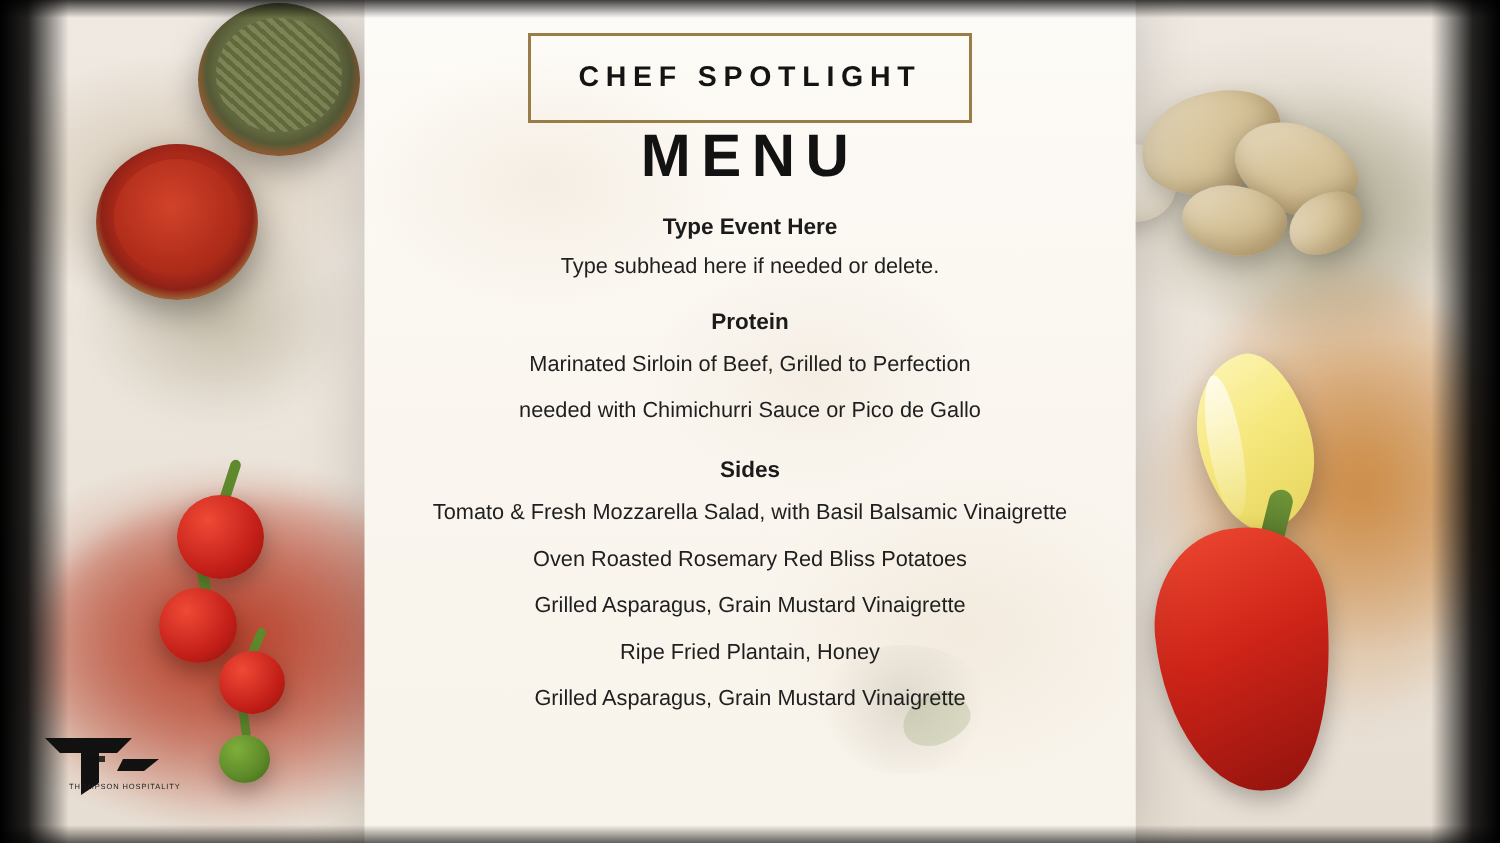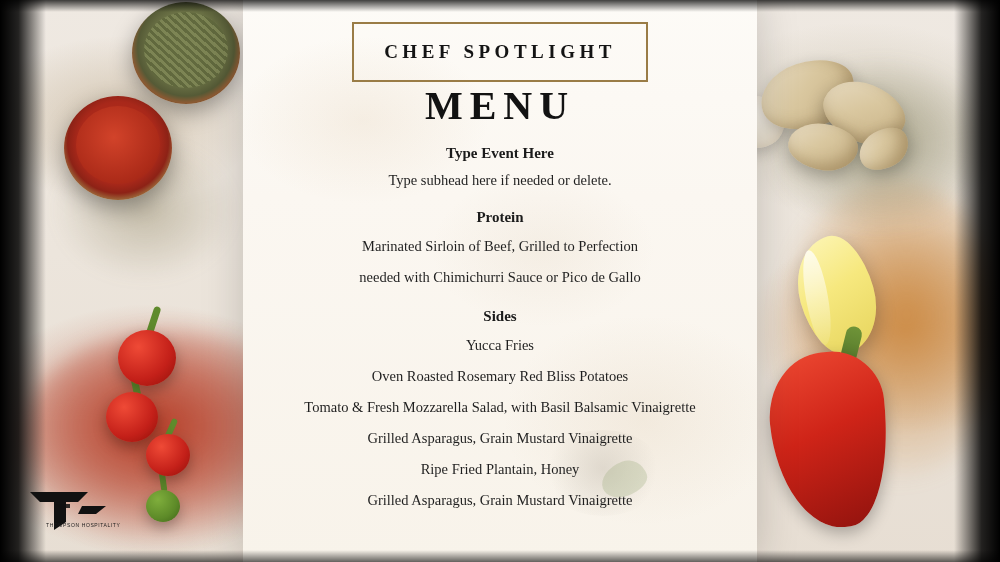--- a/index.html
+++ b/index.html
@@ -180,7 +180,6 @@
     background: linear-gradient(180deg, #fdfbf7 0%, #fbf7f1 35%, #f8f3ea 100%);
     z-index: 5;
     box-shadow: 0 0 40px rgba(0,0,0,0.18);
-    font-family: Liberation Serif, serif;
   }
   .card-wash {
     position: absolute; inset: 0;

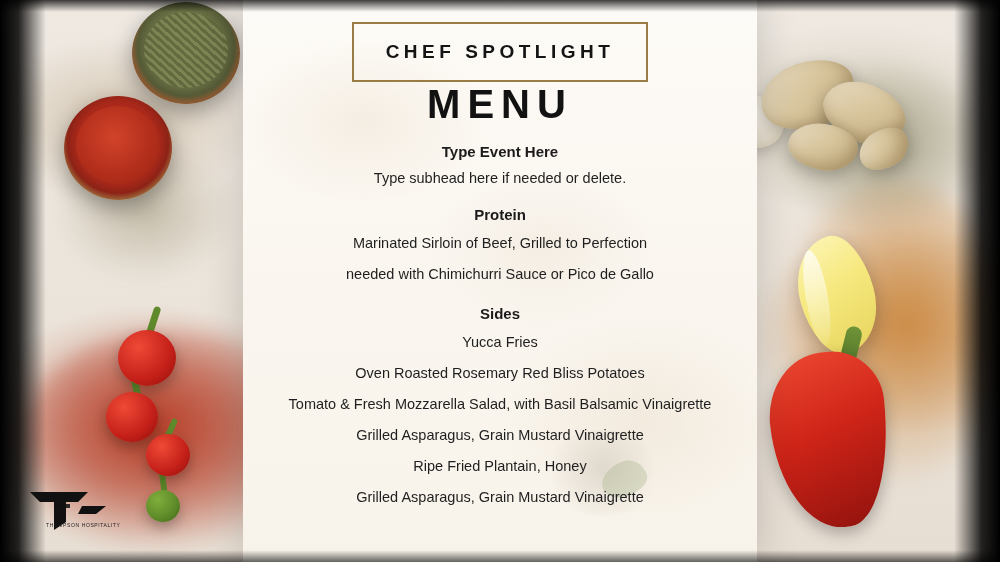--- a/index.html
+++ b/index.html
@@ -343,7 +343,6 @@
 
       <div class="section">
         <div class="section-head">Sides</div>
-        <div class="line">Yucca Fries</div>
         <div class="line">Oven Roasted Rosemary Red Bliss Potatoes</div>
         <div class="line">Tomato &amp; Fresh Mozzarella Salad, with Basil Balsamic Vinaigrette</div>
         <div class="line">Grilled Asparagus, Grain Mustard Vinaigrette</div>

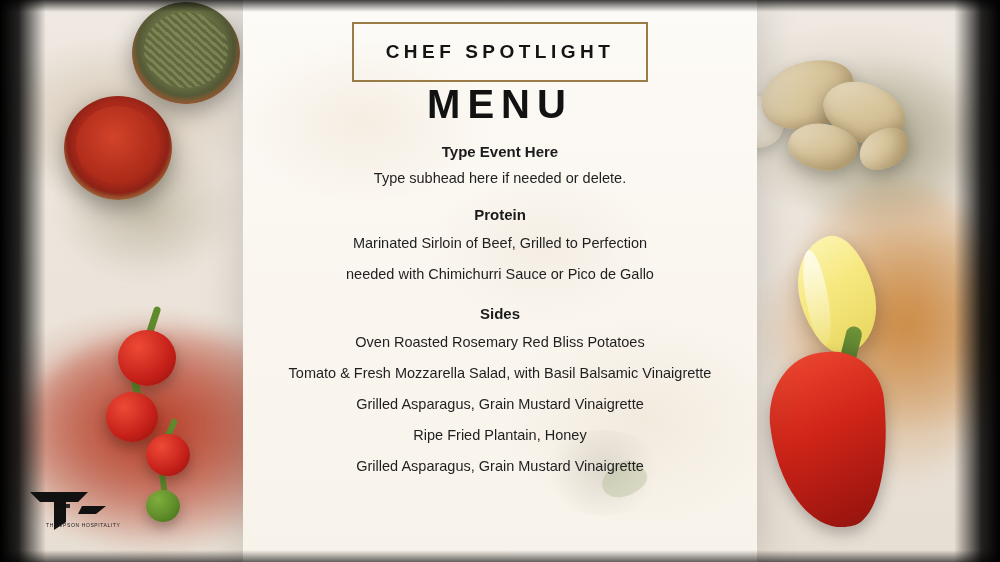--- a/index.html
+++ b/index.html
@@ -343,8 +343,8 @@
 
       <div class="section">
         <div class="section-head">Sides</div>
+        <div class="line">Tomato &amp; Fresh Mozzarella Salad, with Basil Balsamic Vinaigrette</div>
         <div class="line">Oven Roasted Rosemary Red Bliss Potatoes</div>
-        <div class="line">Tomato &amp; Fresh Mozzarella Salad, with Basil Balsamic Vinaigrette</div>
         <div class="line">Grilled Asparagus, Grain Mustard Vinaigrette</div>
         <div class="line">Ripe Fried Plantain, Honey</div>
         <div class="line">Grilled Asparagus, Grain Mustard Vinaigrette</div>

